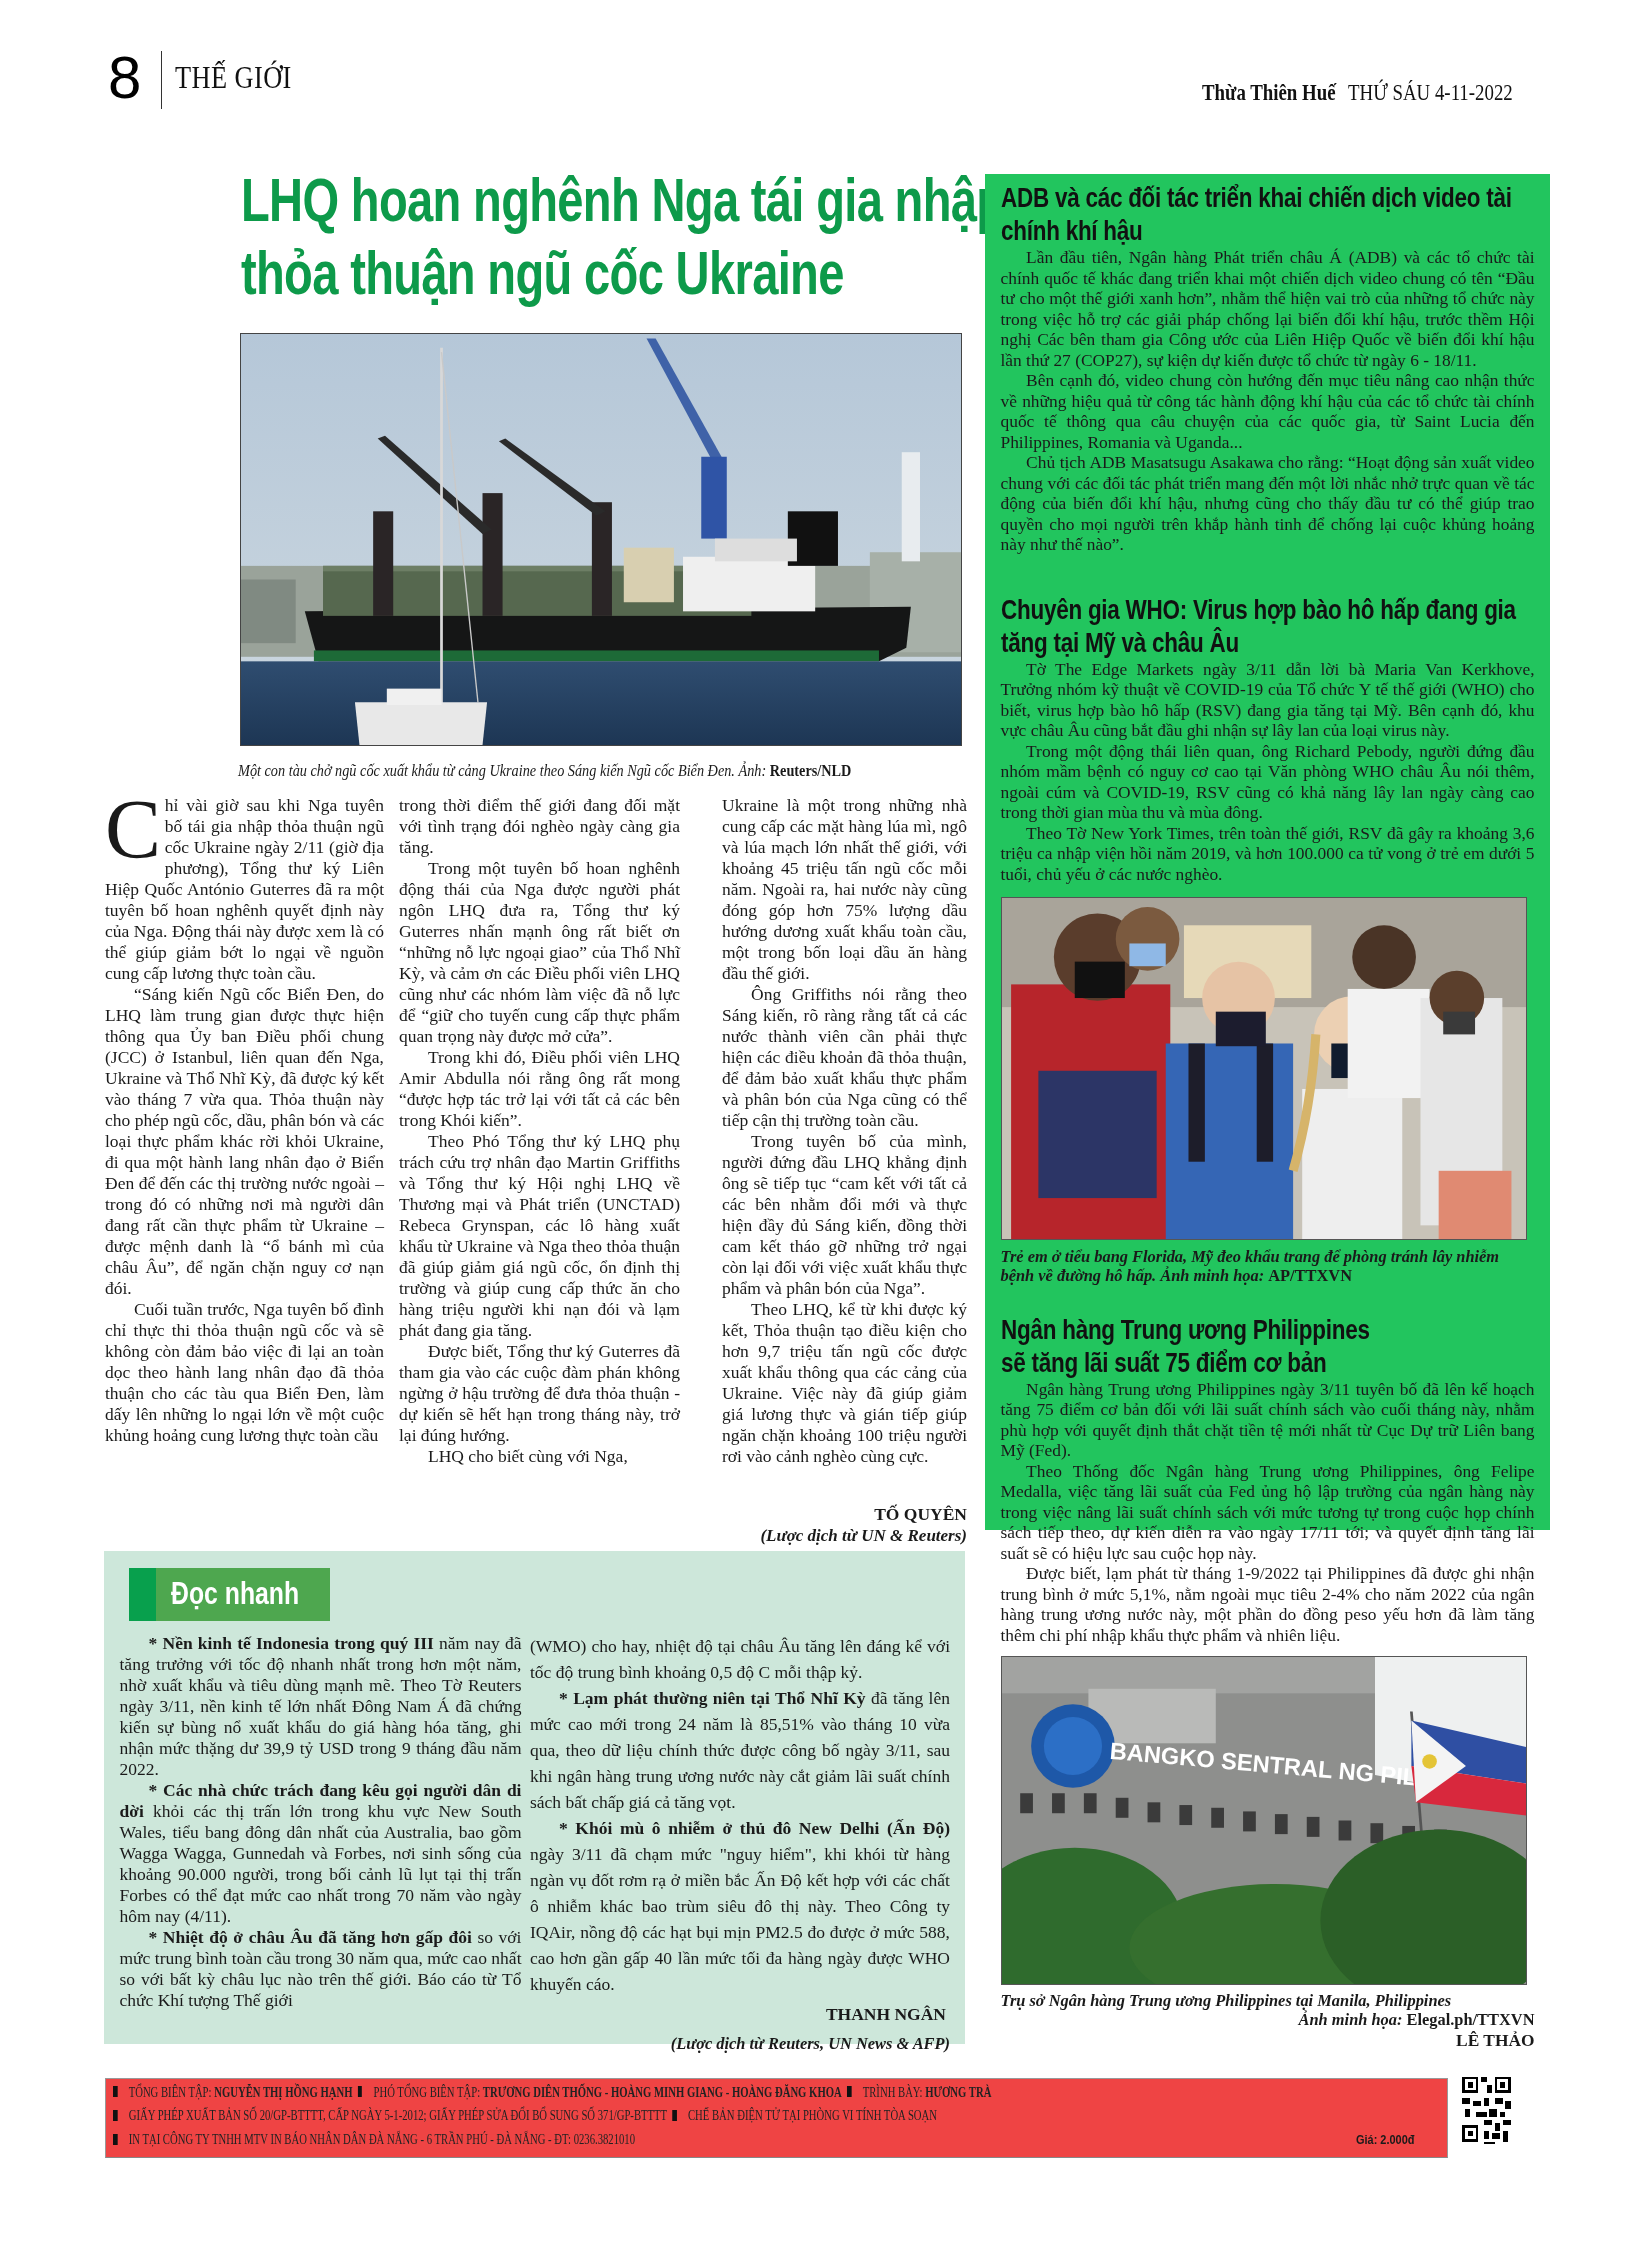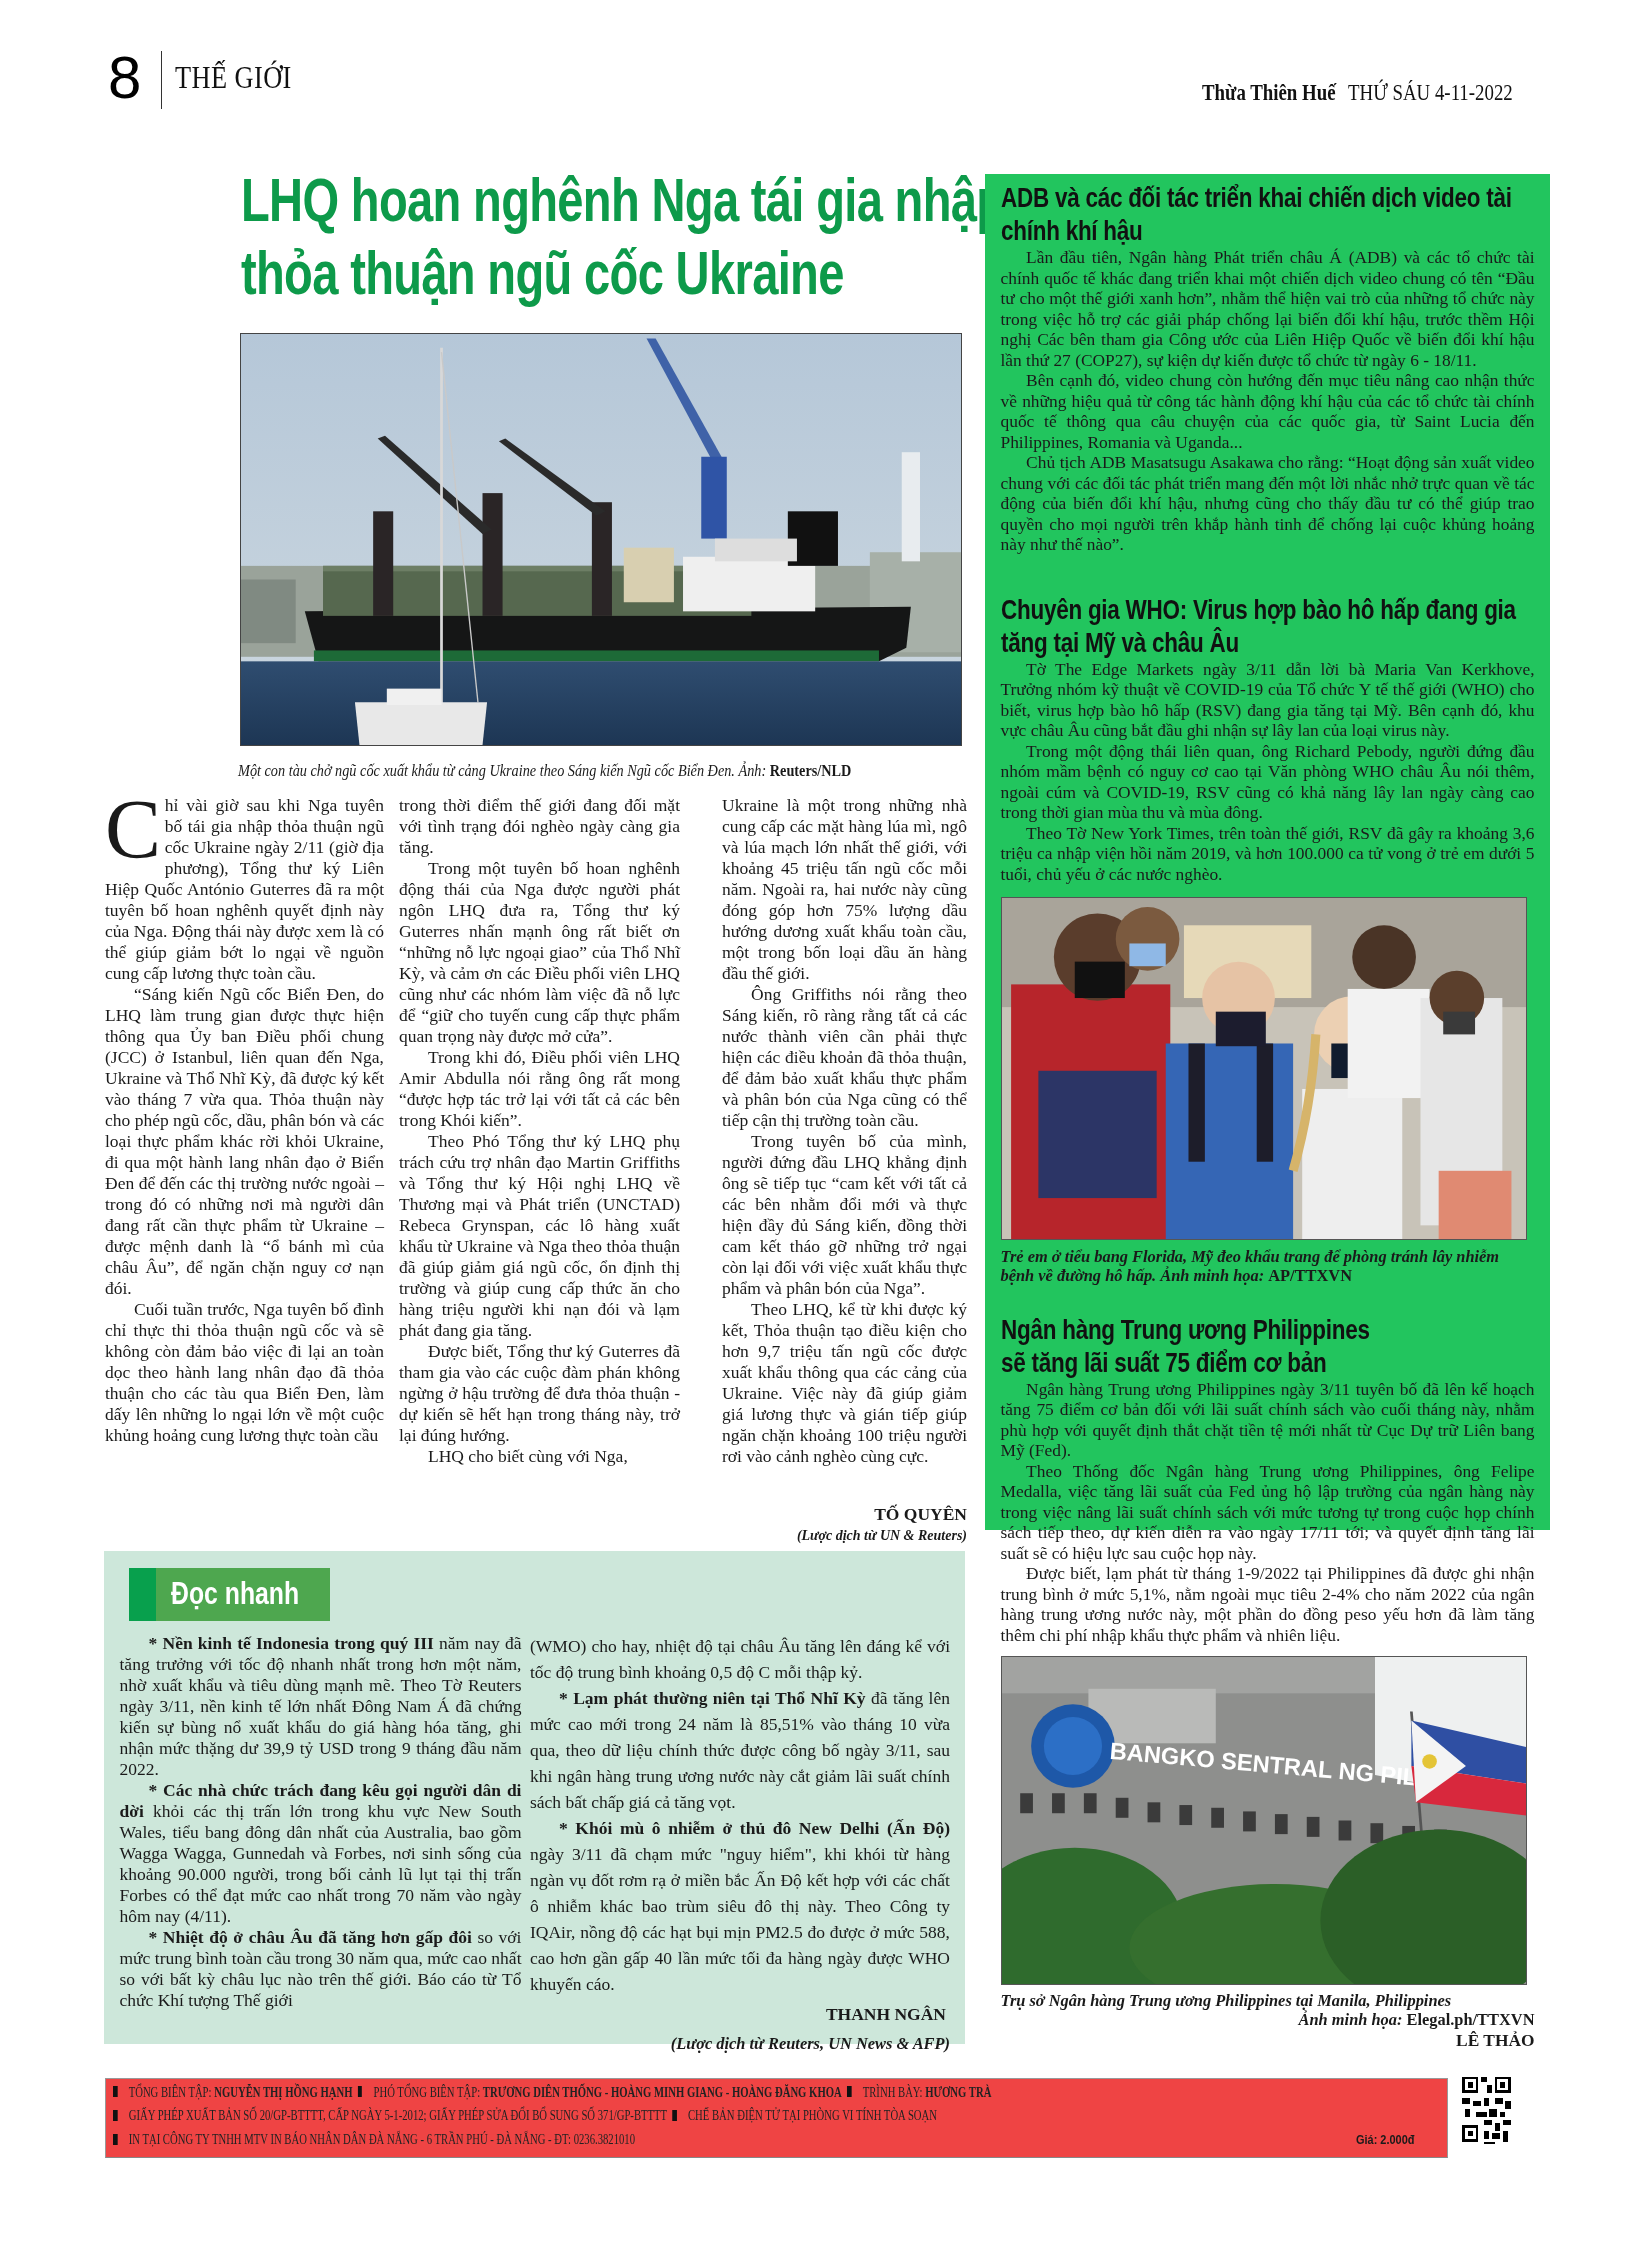--- a/index.html
+++ b/index.html
@@ -31,7 +31,7 @@
   .col3 { left: 722px; top: 795px; width: 245px; }
   .dropcap { float: left; font-size: 84px; line-height: 66px; margin: 1.8px 3.7px 0 0; font-family: "Liberation Serif", serif; }
   .byline { text-align: right; font-weight: 700; margin-top: 16.4px; text-indent: 0 !important; }
-  .byline-src { text-align: right; font-style: italic; font-weight: 700; text-indent: 0 !important; font-size: 14px; }
+  .byline-src { text-align: right; font-style: italic; font-weight: 700; text-indent: 0 !important; font-size: 17px; }
 
   
   .sidebar { left: 985px; top: 174px; width: 565px; height: 1356px; background: #22c55e; }

